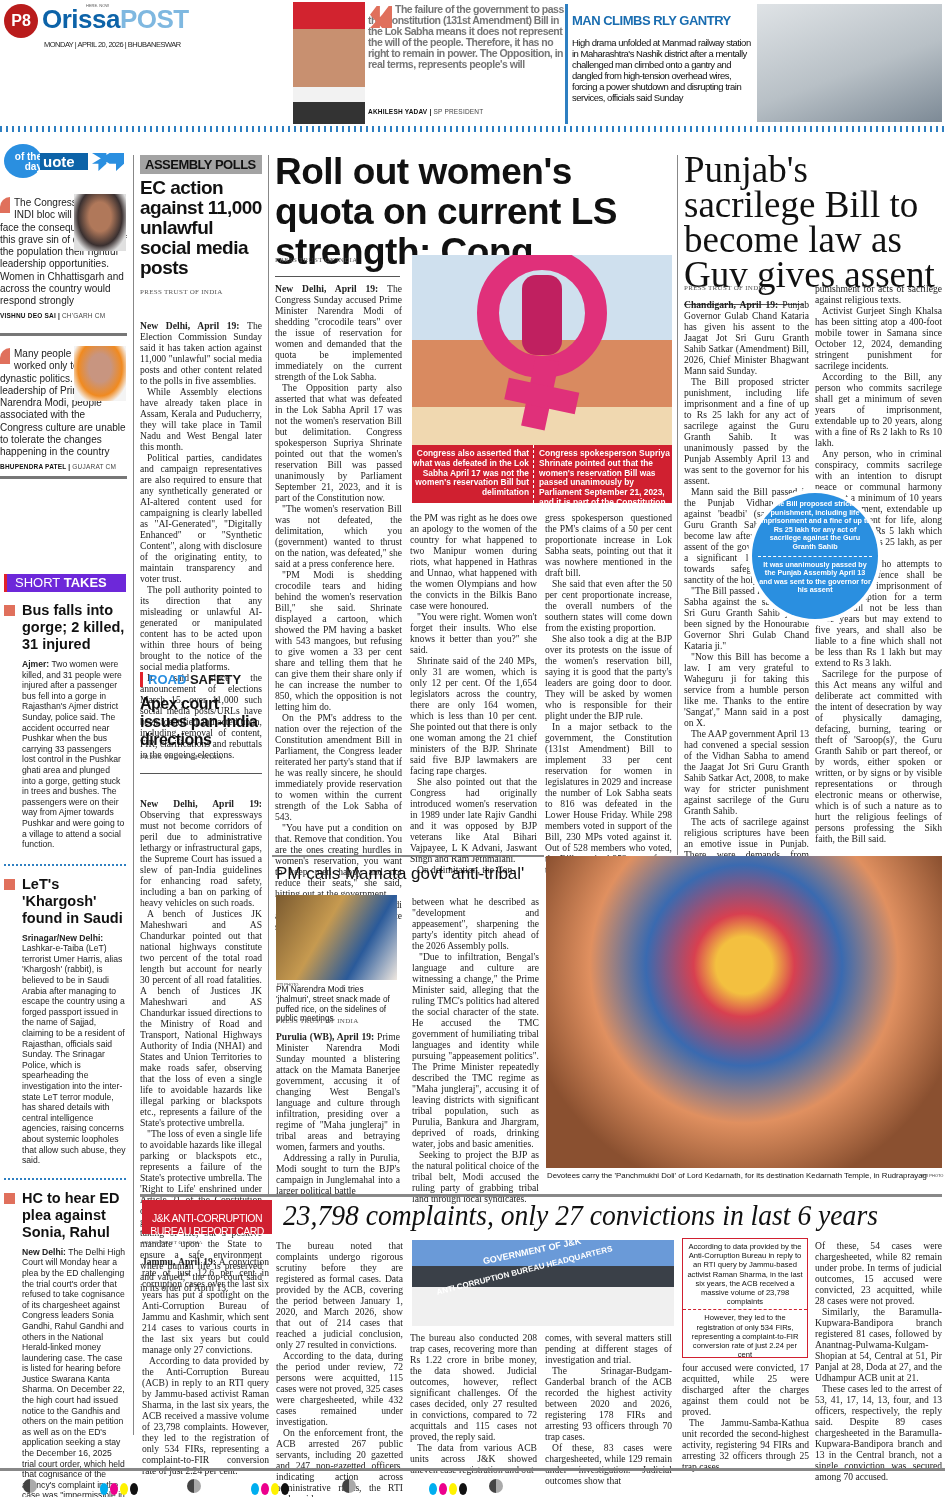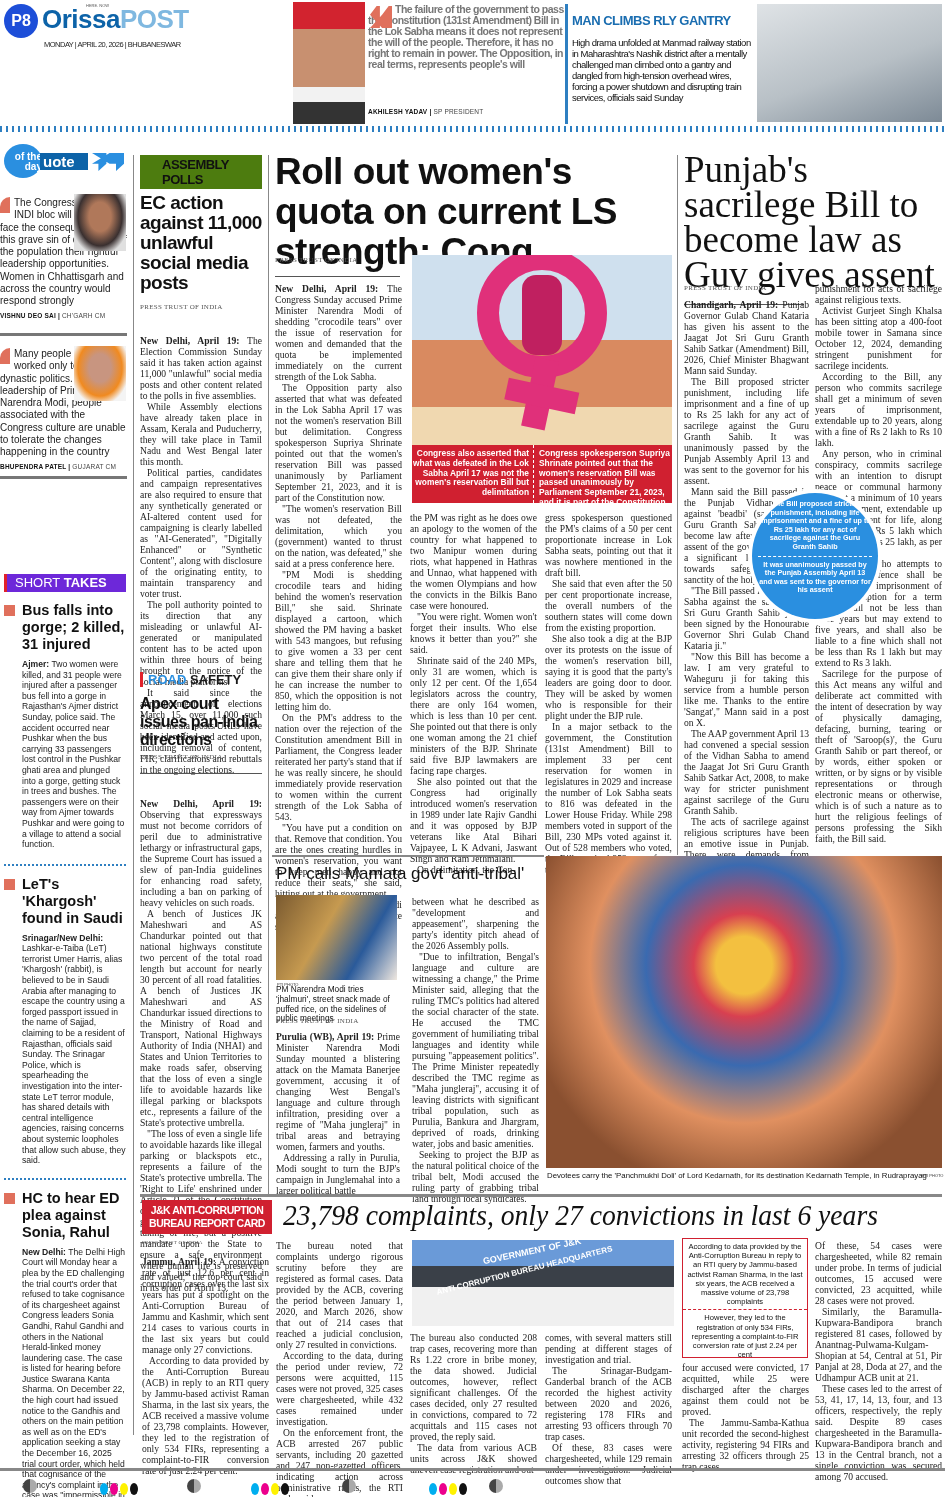--- a/index.html
+++ b/index.html
@@ -33,7 +33,7 @@
 <body>
 
 <div class="abs" style="left:0;top:0;width:290px;height:125px">
-  <div class="abs" style="left:4px;top:4px;width:34px;height:34px;border-radius:50%;background:#1d4ed8;color:#fff;font-family:'Liberation Sans',sans-serif;font-weight:bold;font-size:16px;display:flex;align-items:center;justify-content:center">
+  <div class="abs" style="left:4px;top:4px;width:34px;height:34px;border-radius:50%;background:#b91c1c;color:#fff;font-family:'Liberation Sans',sans-serif;font-weight:bold;font-size:16px;display:flex;align-items:center;justify-content:center">
     <span>P8</span>
   </div>
   <div class="abs sans" style="left:42px;top:4px;font-weight:bold;font-size:26px;line-height:30px;letter-spacing:-0.5px">

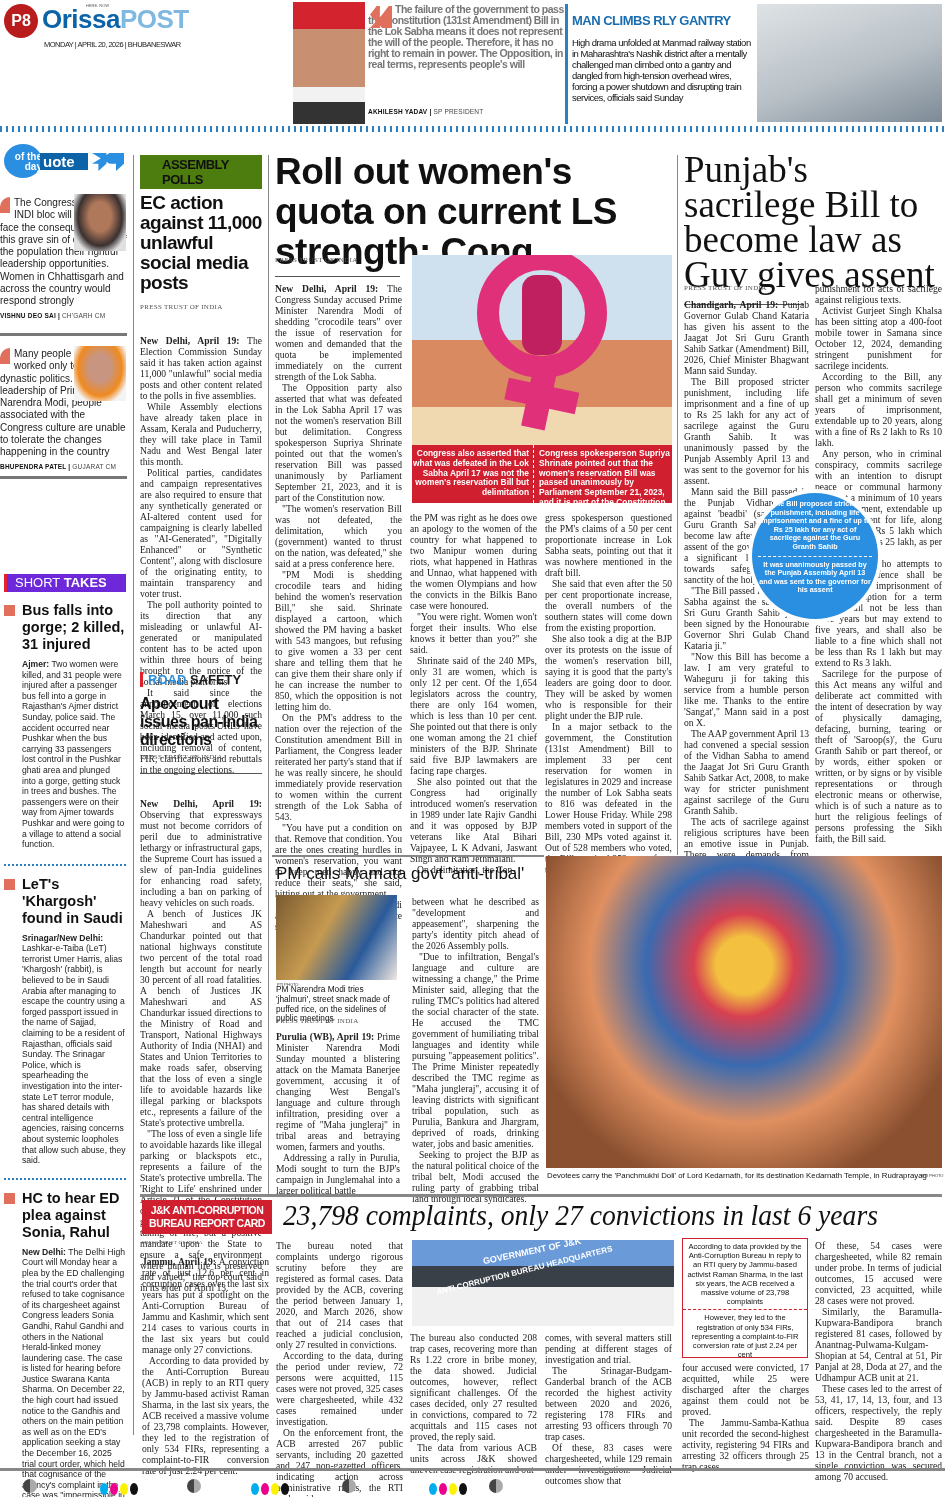--- a/index.html
+++ b/index.html
@@ -106,7 +106,7 @@
 <div class="abs" style="left:133px;top:155px;width:1px;height:1280px;background:#888"></div>
 
 <div class="abs" style="left:140px;top:155px;width:122px">
-  <div class="cond" style="background:#4d7c0f;font-weight:bold;font-size:13px;padding:2px 22px;color:#111">ASSEMBLY POLLS</div>
+  <div class="cond" style="background:#a3a3a3;font-weight:bold;font-size:13px;padding:2px 5px;color:#111">ASSEMBLY POLLS</div>
   <div class="cond" style="font-weight:bold;font-size:19px;line-height:20px;color:#111;margin-top:4px">EC action against 11,000 unlawful social media posts</div>
   <div class="credit" style="margin-top:10px;border-bottom:none">PRESS TRUST OF INDIA</div>
   <div class="body-text" style="margin-top:12px">

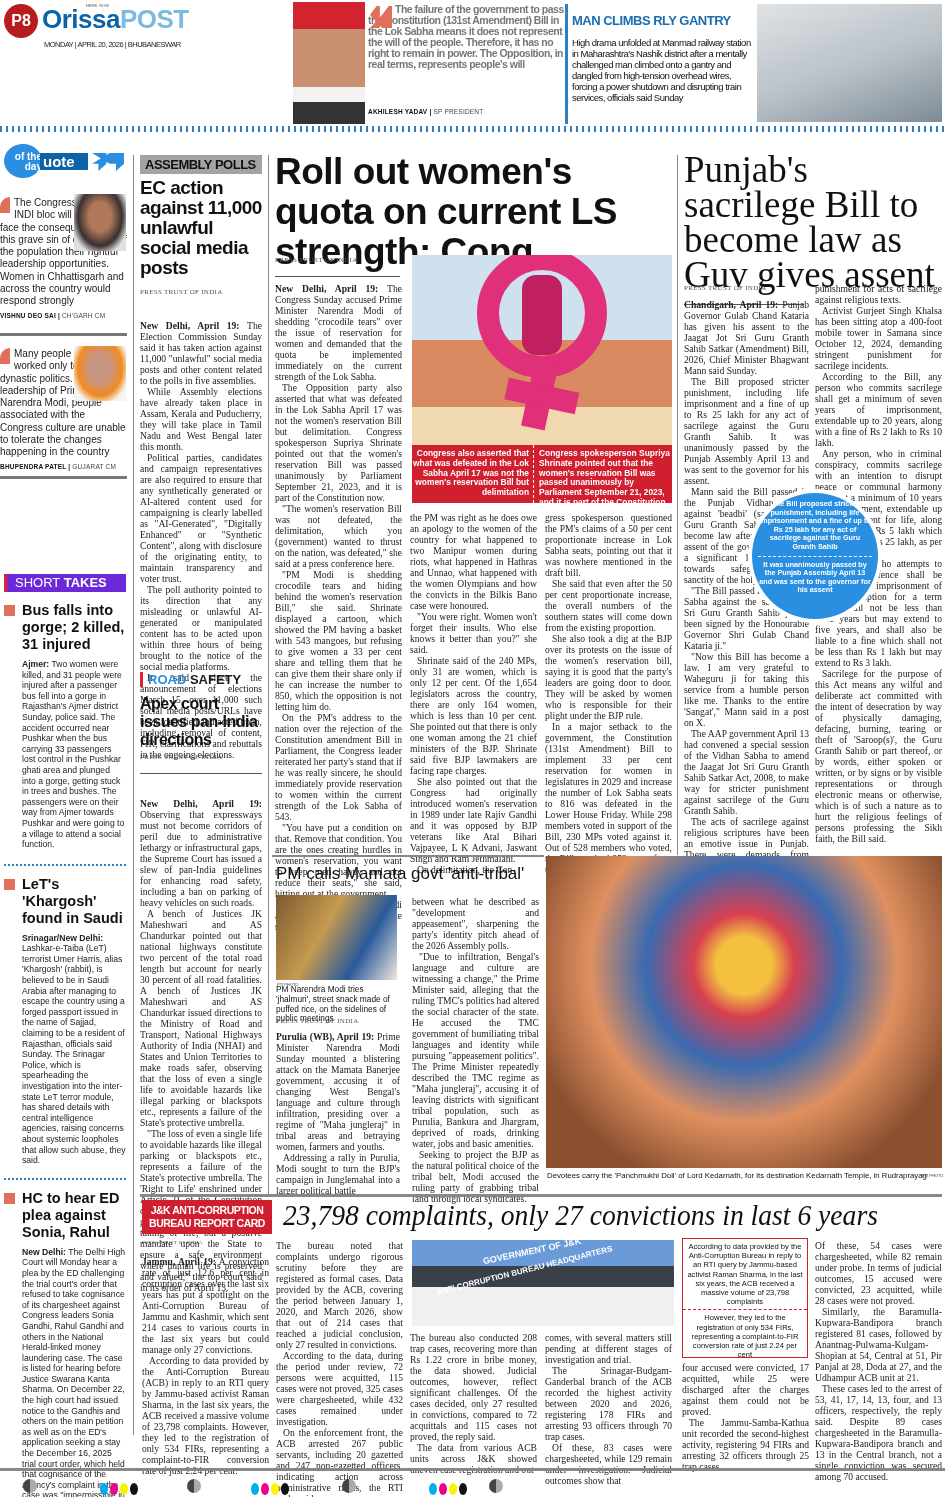--- a/index.html
+++ b/index.html
@@ -215,7 +215,7 @@
 <div class="abs sans" style="left:922px;top:1173px;font-size:4px;color:#333">PTI PHOTO</div>
 
 <div class="abs" style="left:140px;top:1194px;width:802px;height:3px;background:#888"></div>
-<div class="abs cond" style="left:142px;top:1200px;width:130px;height:34px;background:#d02030;color:#fff;font-weight:bold;font-size:10.5px;line-height:13px;text-align:center;padding-top:4px">J&amp;K ANTI-CORRUPTION BUREAU REPORT CARD</div>
+<div class="abs cond" style="left:142px;top:1200px;width:130px;height:34px;background:#d02030;color:#fff;font-weight:normal;font-size:10.5px;line-height:13px;text-align:center;padding-top:12px">J&amp;K ANTI-CORRUPTION BUREAU REPORT CARD</div>
 <div class="abs serif" style="left:283px;top:1196px;width:660px;font-size:30px;line-height:38px;font-style:italic;color:#111;white-space:nowrap;transform:scaleX(0.92);transform-origin:left">23,798 complaints, only 27 convictions in last 6 years</div>
 <div class="abs credit" style="left:142px;top:1240px;width:130px;border-bottom:none;font-size:5px">PRESS TRUST OF INDIA</div>
 <div class="abs body-text" style="left:142px;top:1256px;width:127px">

